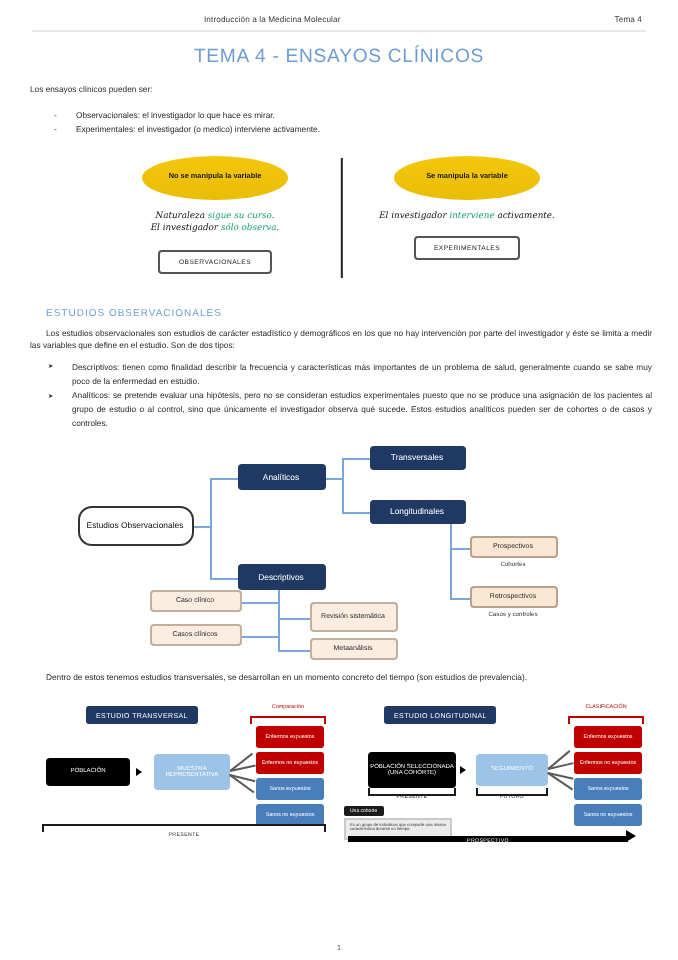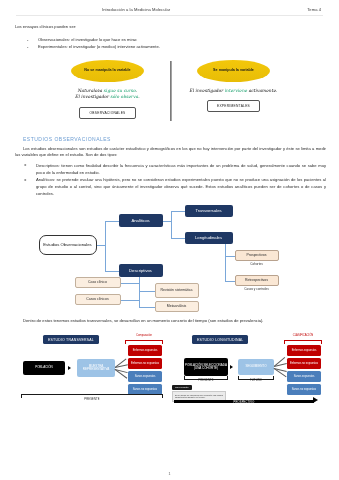--- a/index.html
+++ b/index.html
@@ -353,6 +353,7 @@
   </div>
   <div class="rule"></div>
 
+  <div class="doc-title">TEMA 4 - ENSAYOS CLÍNICOS</div>
 
   <div class="body-wrap">
 

